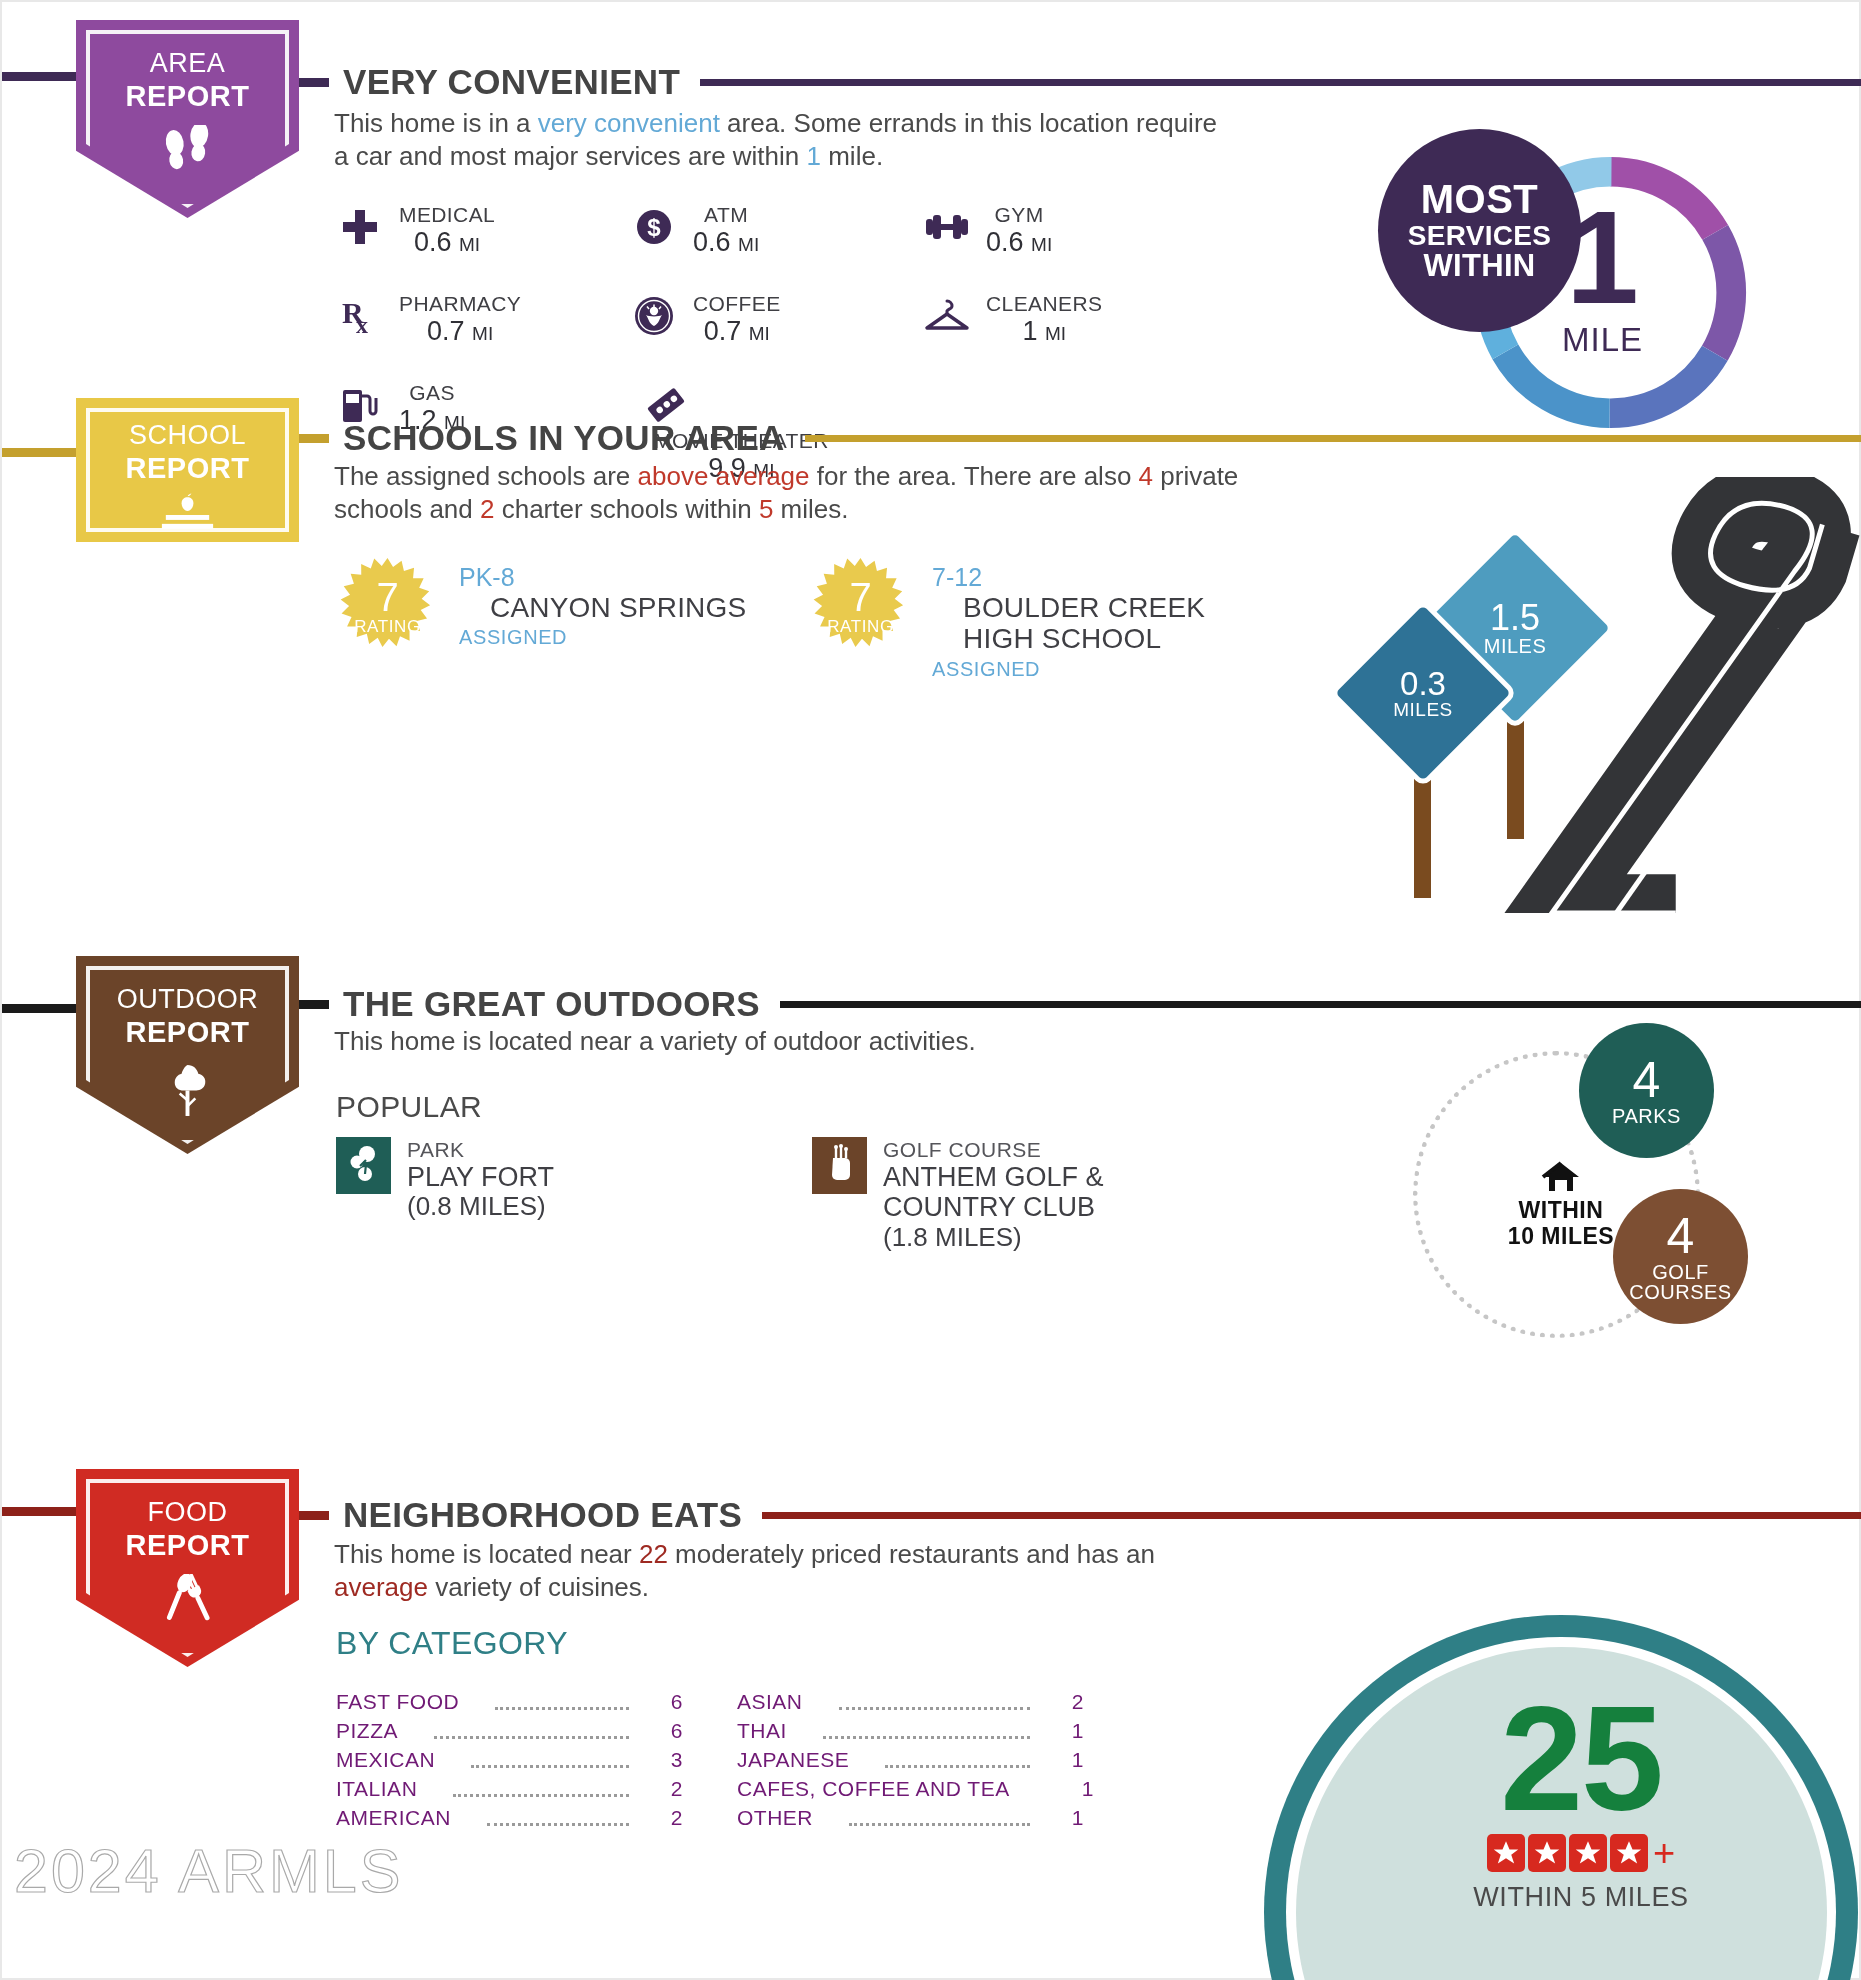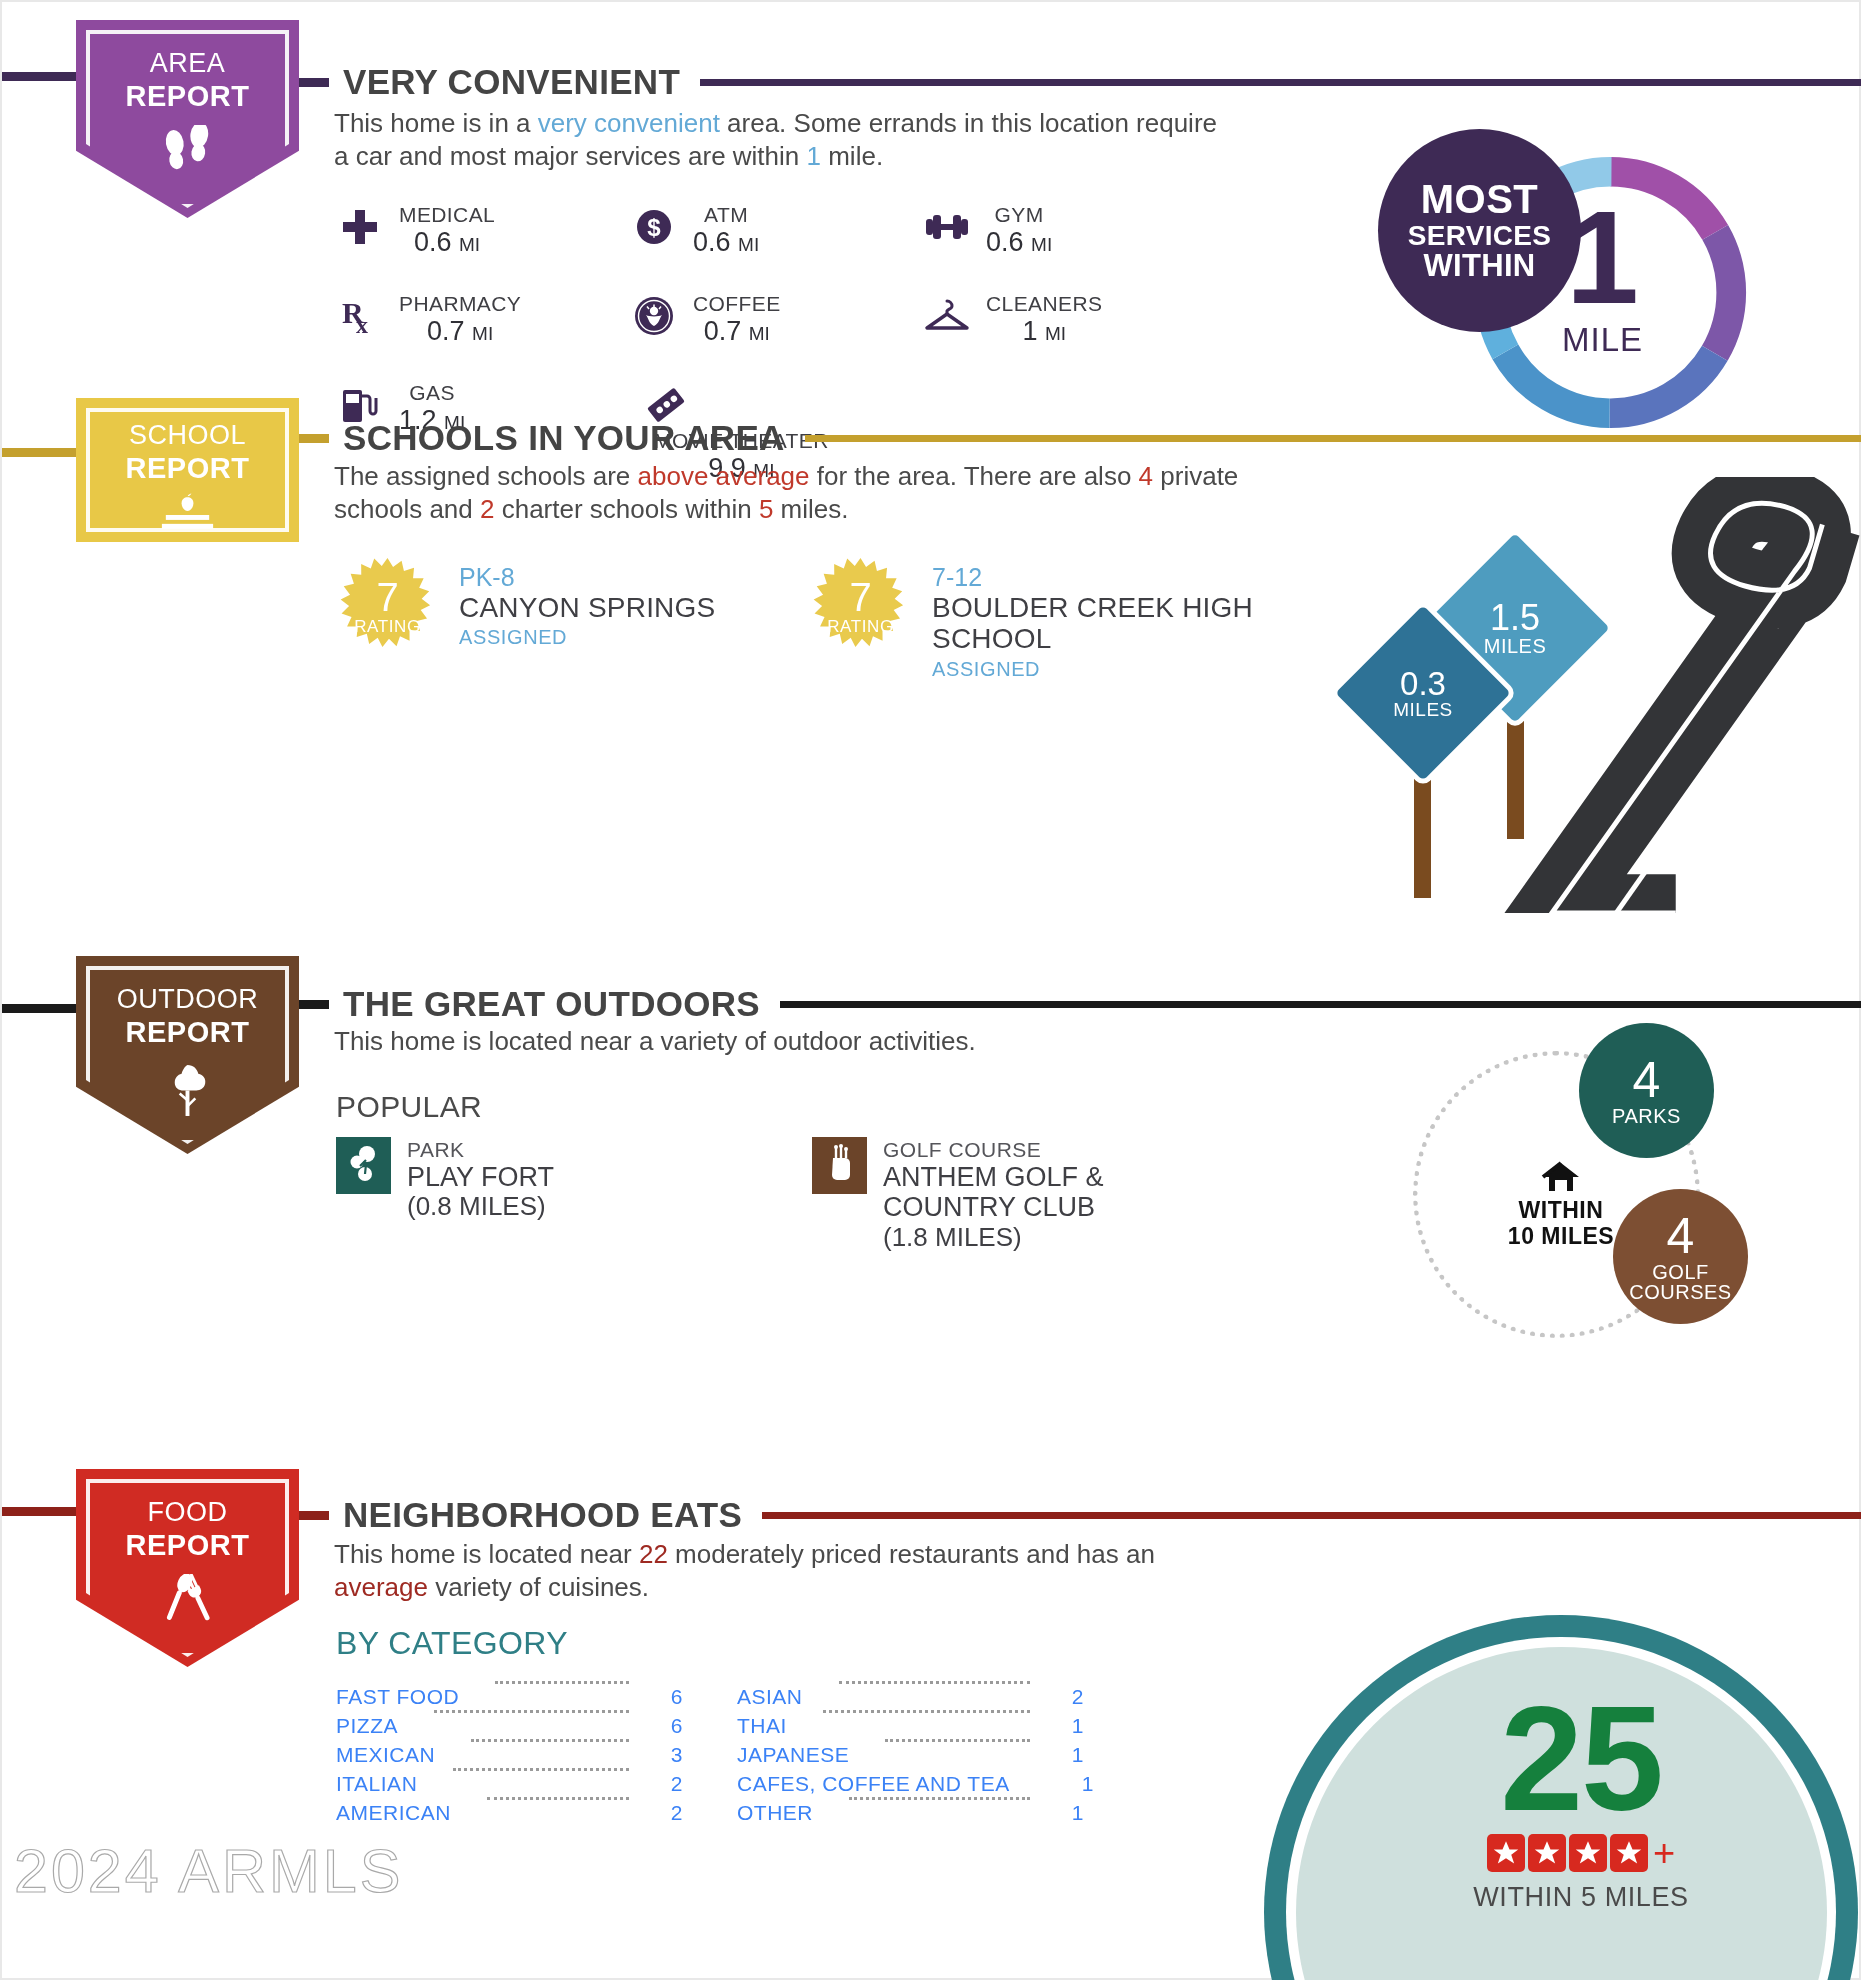--- a/index.html
+++ b/index.html
@@ -109,7 +109,7 @@
   .seal-cap { font-size: 17px; letter-spacing: 0.6px; margin-top: 1px;}
   .school-meta { margin-left: 20px; padding-top: 6px;}
   .school-grade { font-size: 25px; color: #63a9d6; line-height: 1.2;}
-  .school-name { font-size: 28px; color: #3f3f44; line-height: 1.12; letter-spacing: 0.2px;}
+  .school-name { font-size: 28px; color: #3f3f44; line-height: 1.12; letter-spacing: 0.2px; margin-left: 31px;}
   .school-assigned { font-size: 20px; color: #63a9d6; letter-spacing: 0.6px; line-height: 1.4;}
 
   

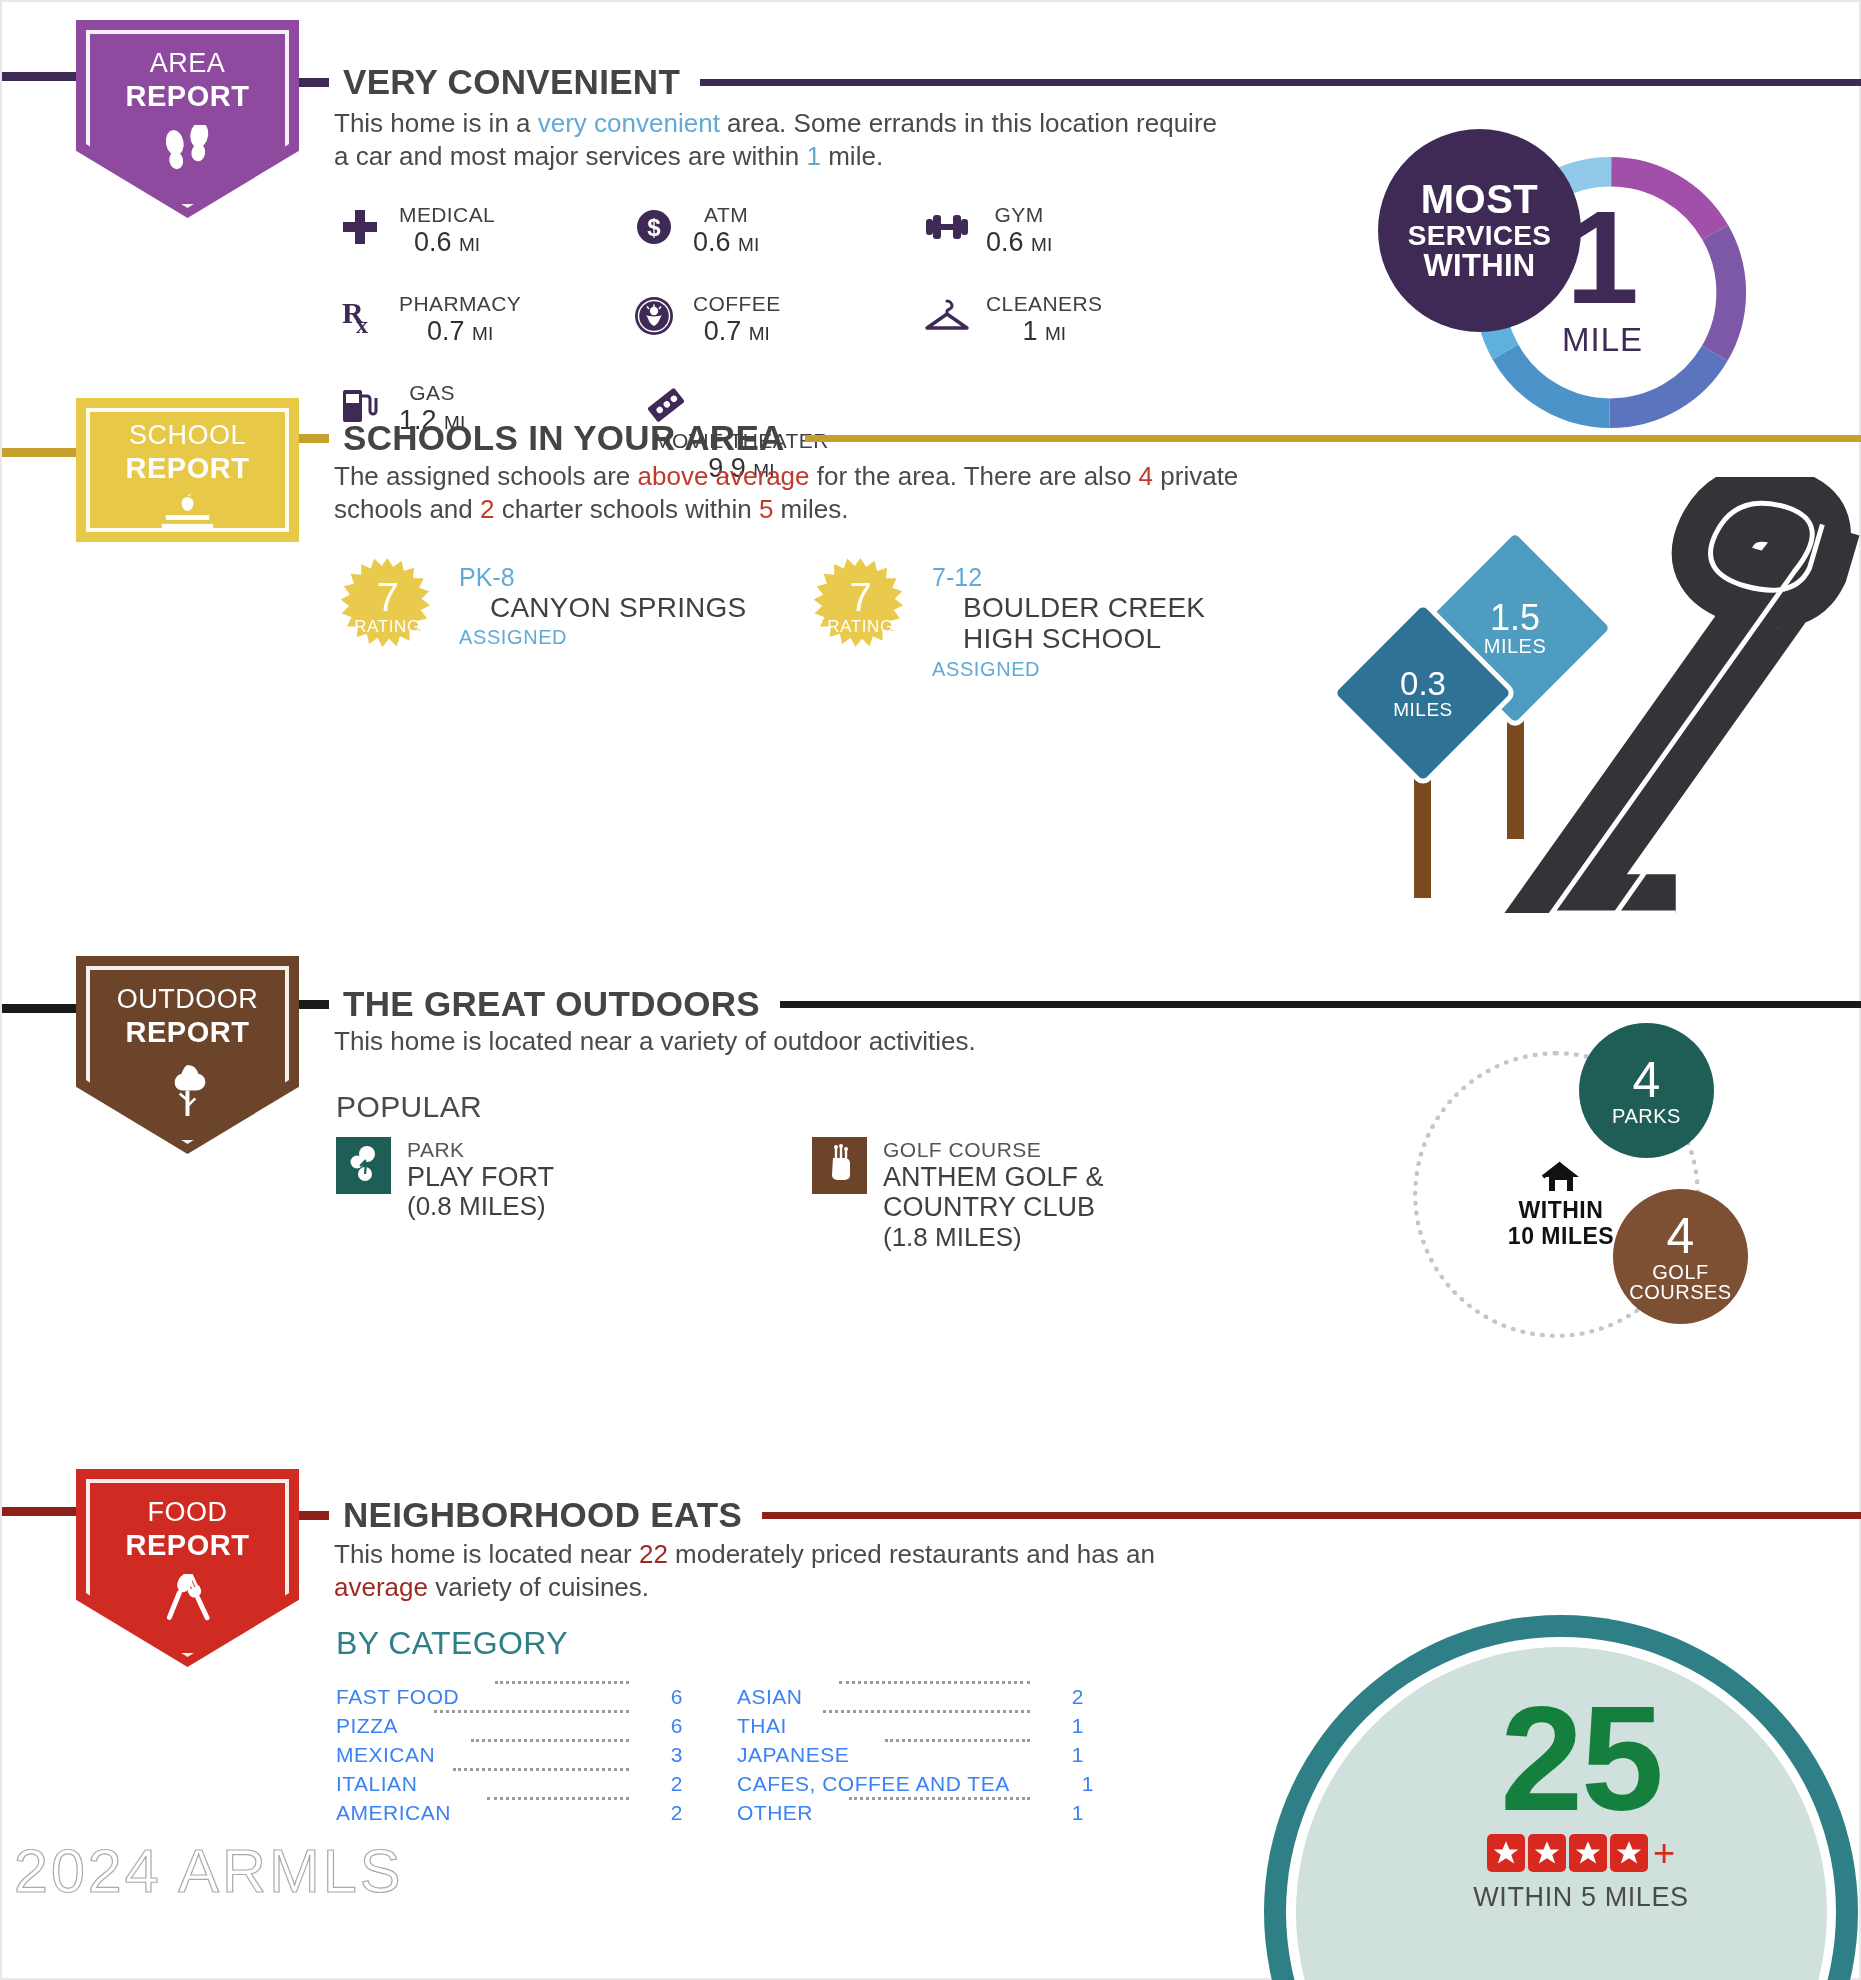--- a/index.html
+++ b/index.html
@@ -143,7 +143,7 @@
   
   .cat-head { position: absolute; font-size: 32px; color: #2f7f86; letter-spacing: 0.4px;}
   .cat-col { position: absolute; }
-  .cat-row { display: flex; align-items: flex-start; font-size: 21px; color: #3b82f6; letter-spacing: 0.5px; height: 29px; gap: 28px;}
+  .cat-row { display: flex; align-items: flex-end; font-size: 21px; color: #701a75; letter-spacing: 0.5px; height: 29px; gap: 28px;}
   .cat-name { white-space: nowrap; }
   .cat-lead { flex: 1 1 auto; margin: 0 8px; border-bottom: 3px dotted #9a9a9a; transform: translateY(-4px);}
   .cat-num { width: 18px; text-align: right; }

